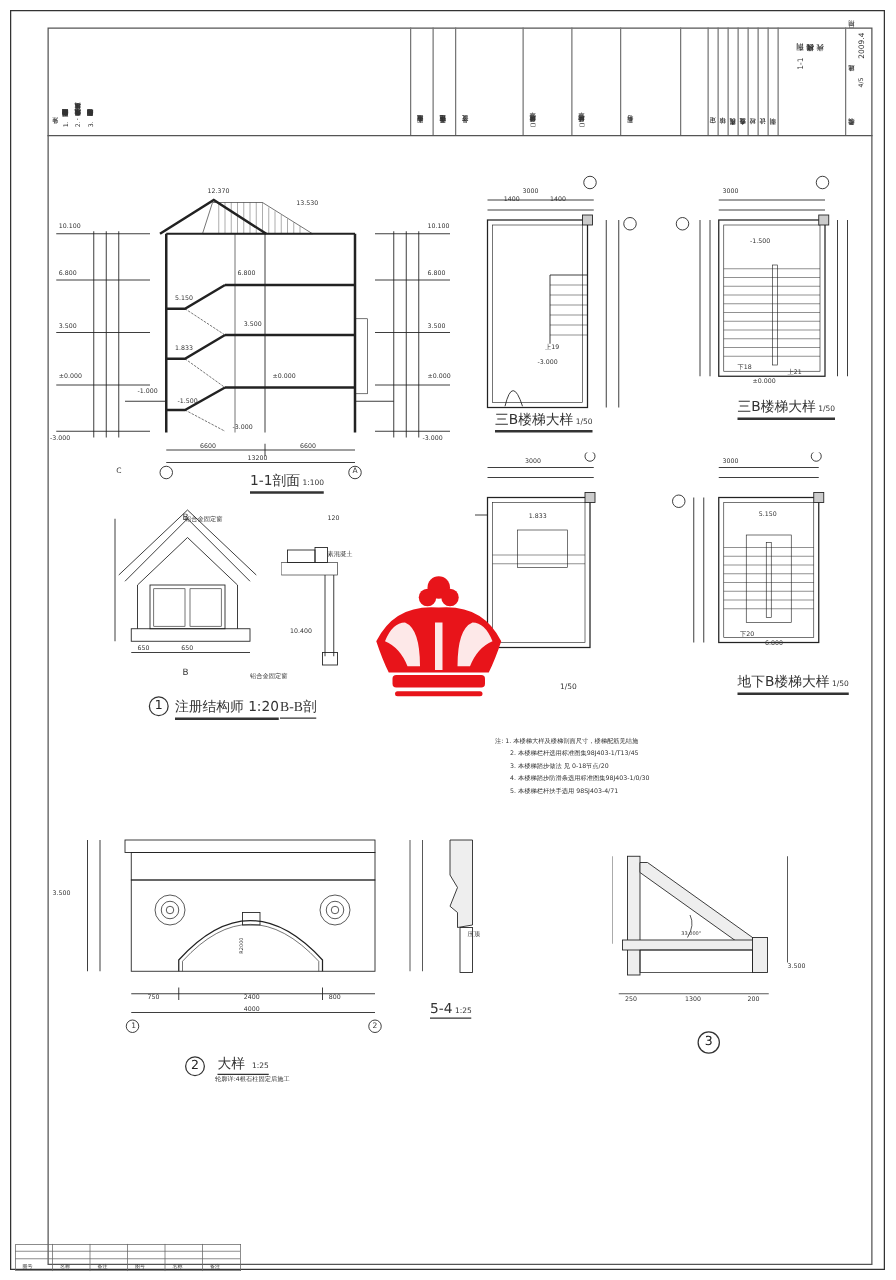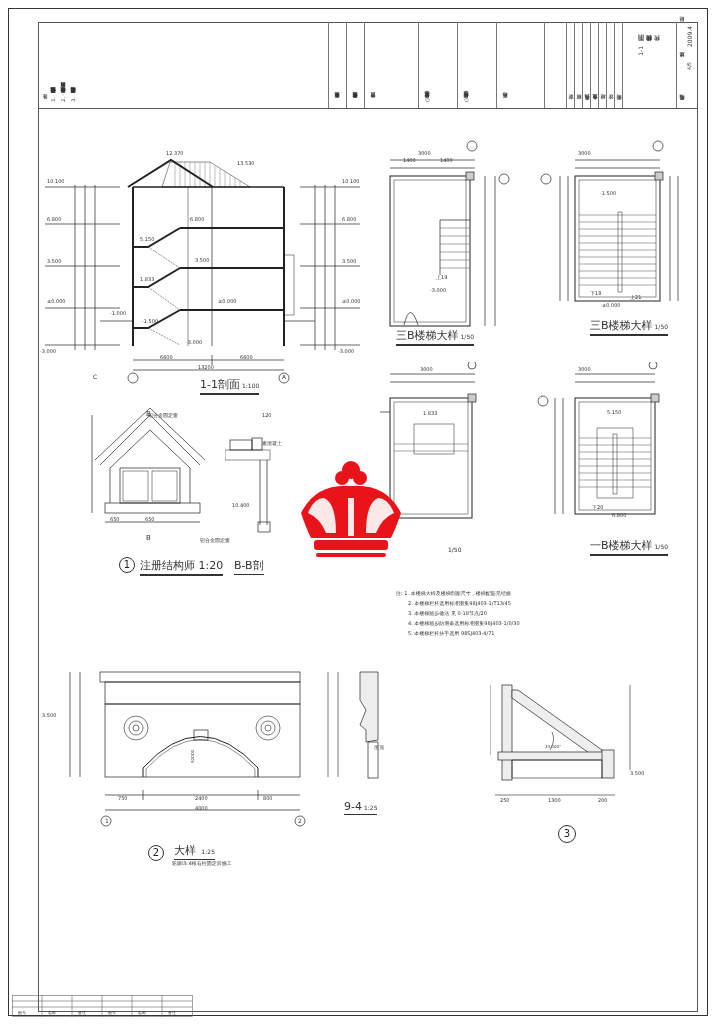--- a/index.html
+++ b/index.html
@@ -300,7 +300,7 @@
   <span class="lbl" style="left:607px;top:409px;">5.150</span>
   <span class="lbl" style="left:592px;top:504px;">下20</span>
   <span class="lbl" style="left:612px;top:512px;">6.800</span>
-  <span class="caption" style="left:590px;top:538px;"><span>一B楼梯大样</span><span class="scale">1/50</span></span>
+  <span class="caption" style="left:590px;top:538px;"><span>地下B楼梯大样</span><span class="scale">1/50</span></span>
 
   <svg style="left:80px;top:400px;" width="150" height="140" viewBox="0 0 150 140">
     <g stroke="#222" fill="none" stroke-width="0.7">

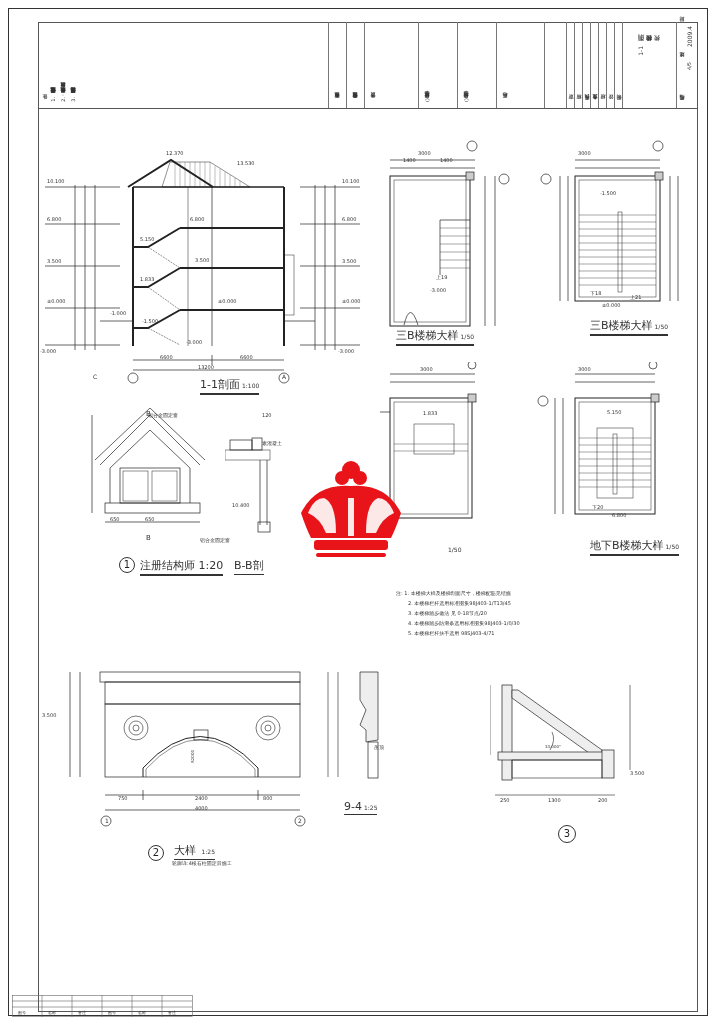--- a/index.html
+++ b/index.html
@@ -339,7 +339,7 @@
   </svg>
   <span class="lbl" style="left:262px;top:440px;">素混凝土</span>
   <span class="lbl" style="left:262px;top:412px;">120</span>
-  <span class="caption" style="left:234px;top:558px;border-bottom:1px solid #333;">B-B剖</span>
+  <span class="caption" style="left:224px;top:558px;border-bottom:1px solid #333;font-family:Liberation Serif, serif;">B-B剖</span>
 
   <svg style="left:296px;top:458px;" width="110" height="105" viewBox="0 0 110 105">
     <g fill="#e8141a">

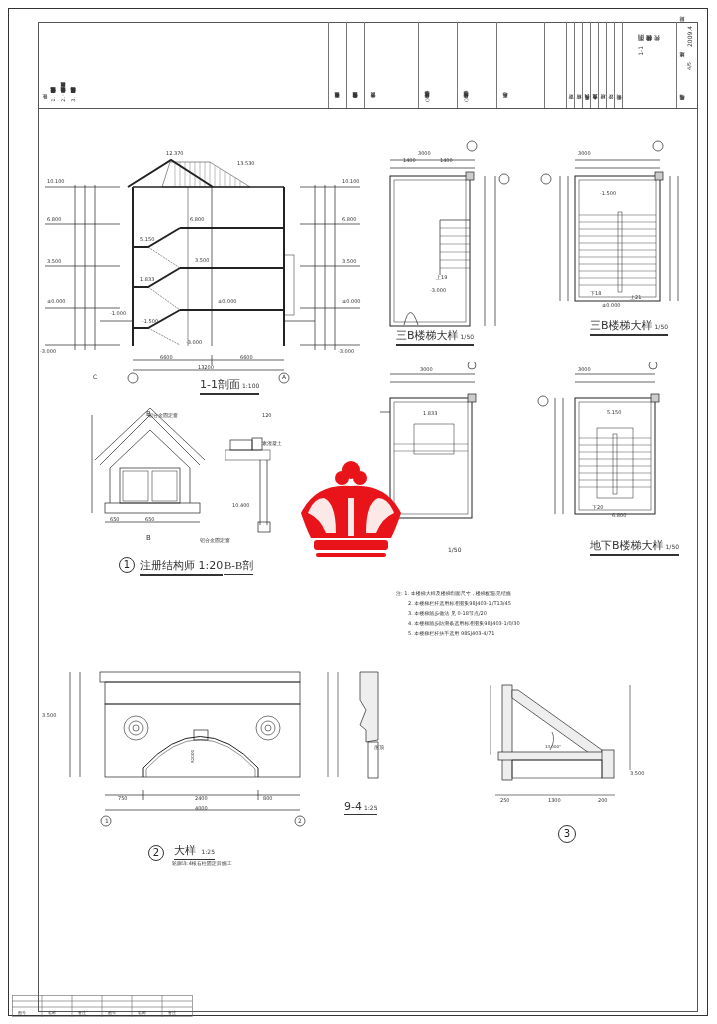--- a/index.html
+++ b/index.html
@@ -415,7 +415,7 @@
     </g>
   </svg>
   <span class="lbl" style="left:374px;top:744px;">压顶</span>
-  <span class="caption" style="left:344px;top:800px;border-bottom:1px solid #333;"><span>9-4</span><span class="scale">1:25</span></span>
+  <span class="caption" style="left:344px;top:800px;border-bottom:1px solid #333;"><span>5-4</span><span class="scale">1:25</span></span>
 
   <svg style="left:490px;top:680px;" width="160" height="130" viewBox="0 0 160 130">
     <g stroke="#222" fill="#eee" stroke-width="0.7">

